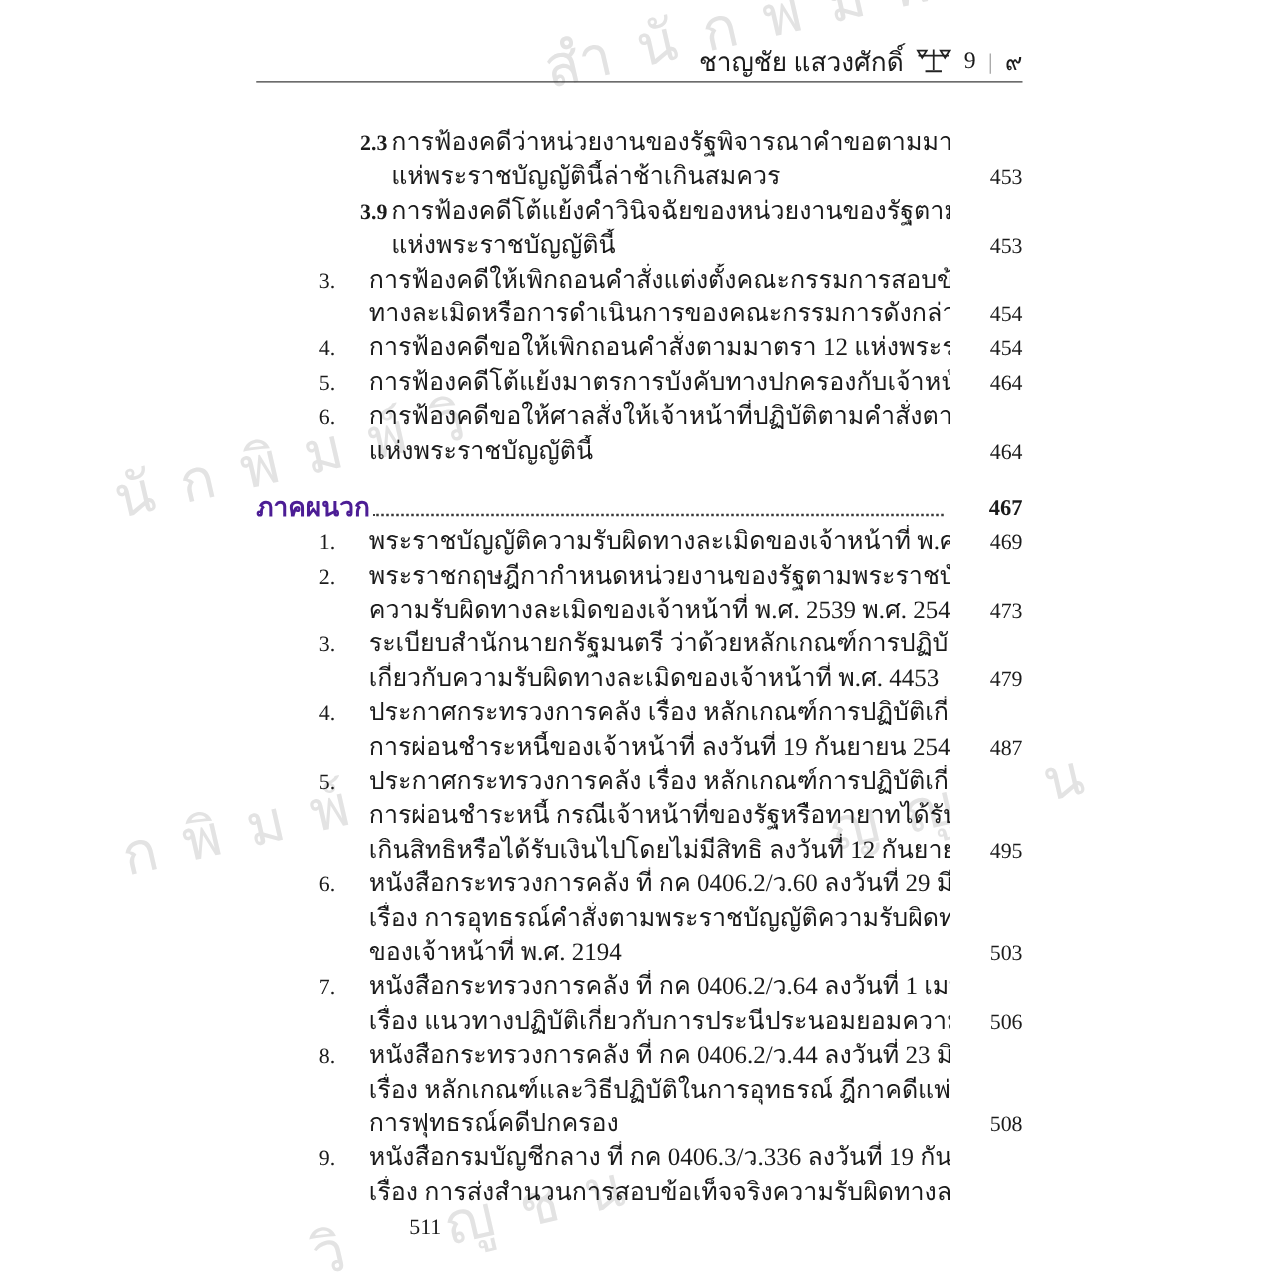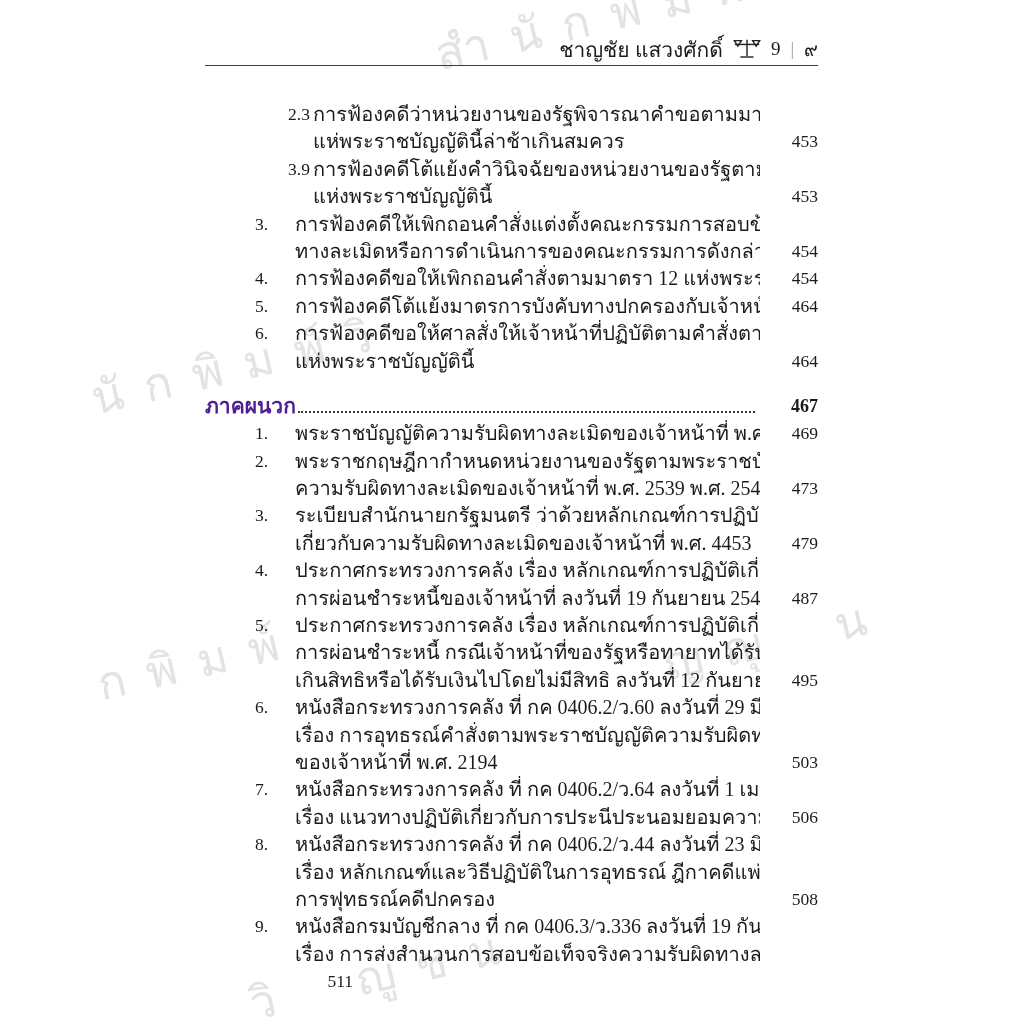--- a/index.html
+++ b/index.html
@@ -54,7 +54,7 @@
     font-size:17.5px;color:#1b1b1b;
   }
   .row.main .gutter{width:90px;padding-left:50px;}
-  .row.sub  .gutter{width:108px;padding-left:83px;}
+  .row.sub  .gutter{width:108px;padding-left:83px;font-weight:bold;}
   .row .text{
     flex:1 1 auto;overflow:hidden;color:#1b1b1b;
   }

